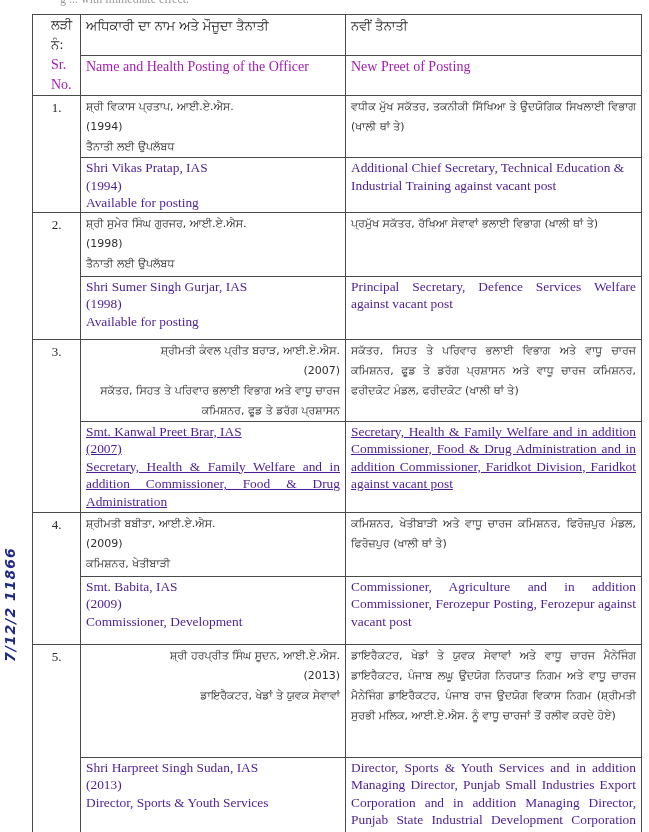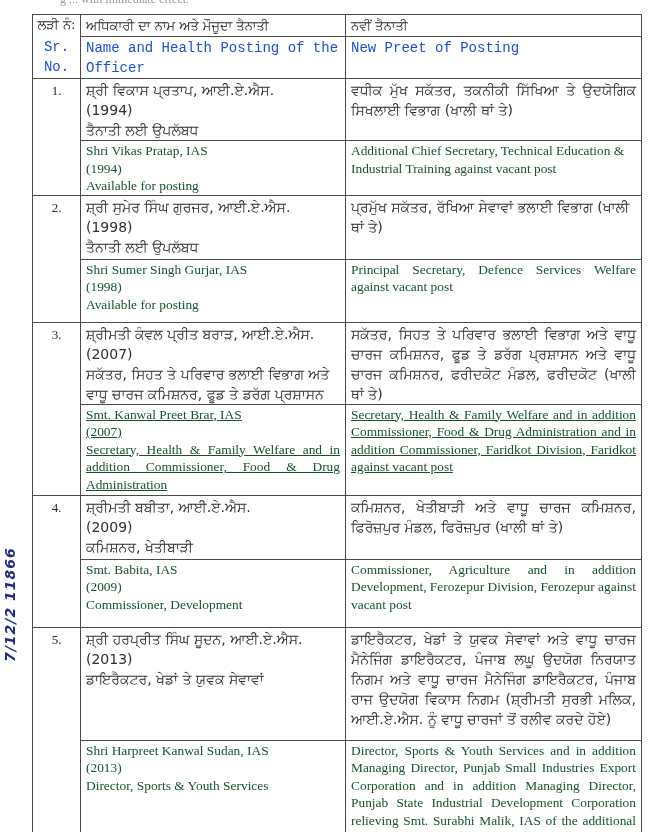--- a/index.html
+++ b/index.html
@@ -95,7 +95,7 @@
       padding-top: 3px !important;
     }
     .sr-hdr {
-      padding: 0 0 !important;
+      padding: 0 18px !important;
       text-align: center !important;
     }
     .line { display: block; }

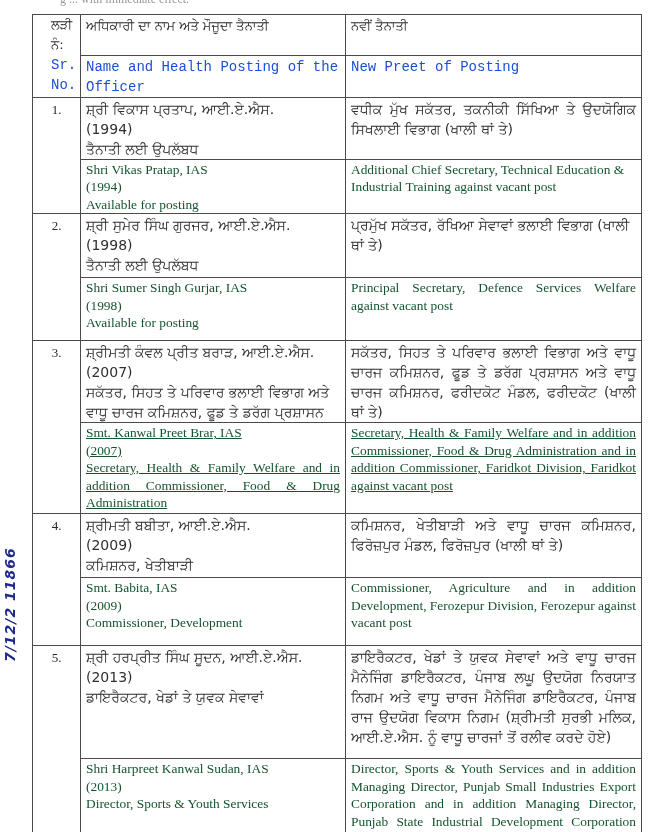--- a/index.html
+++ b/index.html
@@ -81,11 +81,11 @@
       color: #2a2a2a;
     }
     .hdr-en {
-      font-family: Liberation Mono, monospace;
+      font-family: Liberation Serif, serif;
       font-size: 14px;
       font-weight: bold;
       line-height: 20px;
-      color: #1d4ed8;
+      color: #a21caf;
     }
     .sr-cell {
       text-align: center !important;

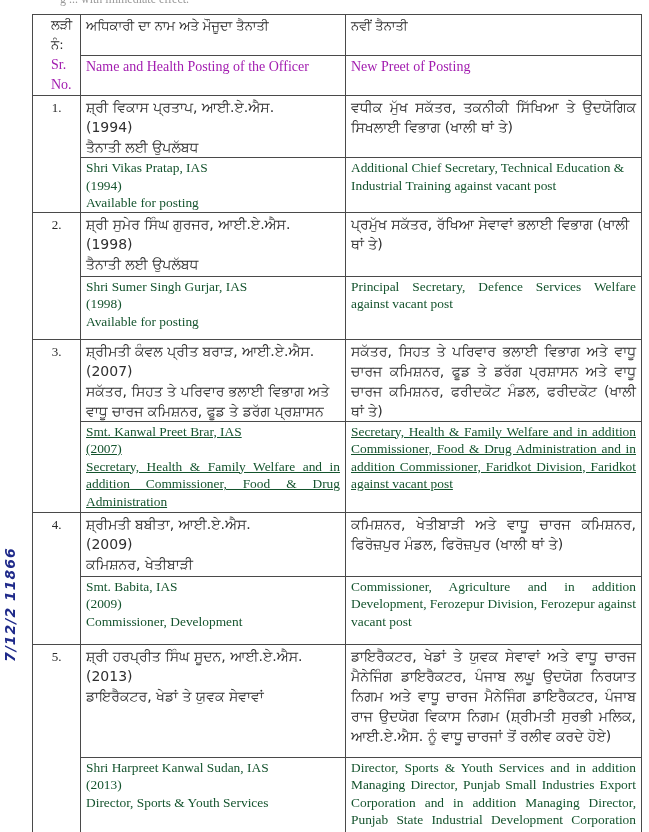--- a/index.html
+++ b/index.html
@@ -60,7 +60,7 @@
 
     .pa {
       font-family: "DejaVu Sans", sans-serif;
-      font-size: 14px;
+      font-size: 11px;
       line-height: 20px;
       color: #2f2f2f;
     }

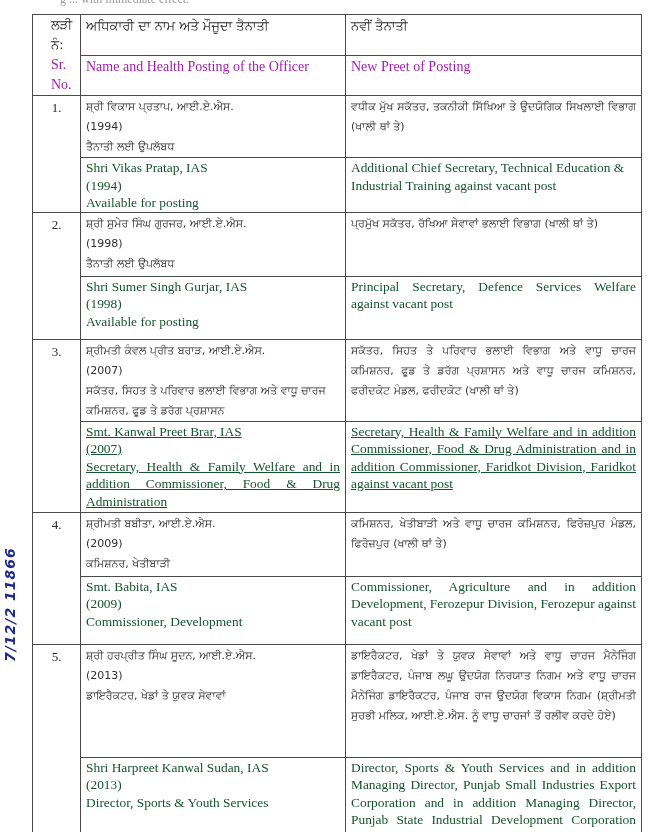--- a/index.html
+++ b/index.html
@@ -68,7 +68,7 @@
       font-family: "Liberation Serif", serif;
       font-size: 13.4px;
       line-height: 17.5px;
-      color: #14532d;
+      color: #4c1d95;
     }
     .en.justify, .pa.justify {
       text-align: justify;

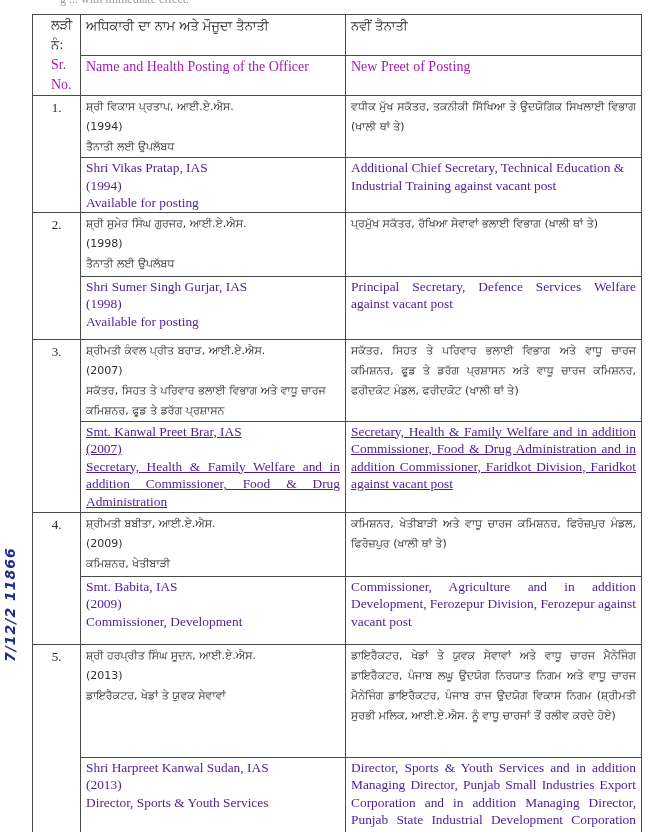--- a/index.html
+++ b/index.html
@@ -105,7 +105,7 @@
     tr.r1b td { height: 52px; }
     tr.r2a td { height: 62px; }
     tr.r2b td { height: 61px; }
-    tr.r3a td { height: 79px; }
+    tr.r3a td { height: 79px; text-align: right; }
     tr.r3b td { height: 89px; text-decoration: underline; }
     tr.r4a td { height: 62px; }
     tr.r4b td { height: 66px; }

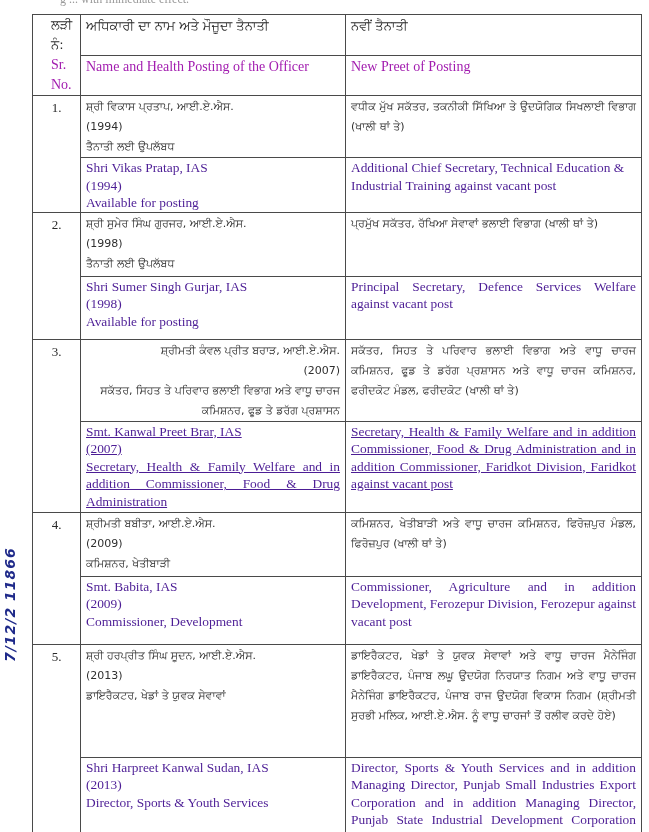--- a/index.html
+++ b/index.html
@@ -208,7 +208,7 @@
         <span class="line">(2009)</span>
         <span class="line">Commissioner, Development</span>
       </td>
-      <td class="en justify">Commissioner, Agriculture and in addition Development, Ferozepur Division, Ferozepur against vacant post</td>
+      <td class="en justify">Commissioner, Agriculture and in addition Commissioner, Ferozepur Posting, Ferozepur against vacant post</td>
     </tr>
 
     <tr class="r5a">

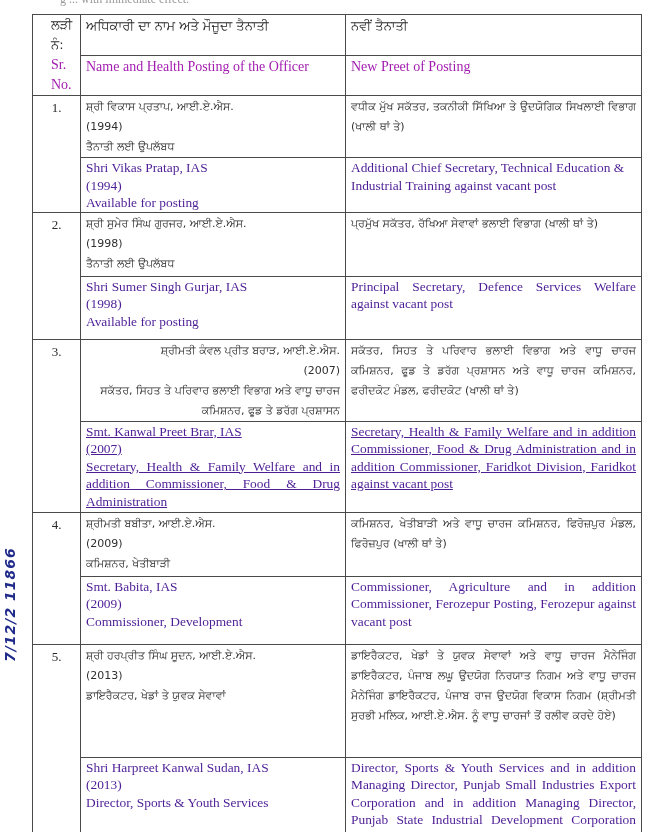--- a/index.html
+++ b/index.html
@@ -109,7 +109,7 @@
     tr.r3b td { height: 89px; text-decoration: underline; }
     tr.r4a td { height: 62px; }
     tr.r4b td { height: 66px; }
-    tr.r5a td { height: 111px; }
+    tr.r5a td { height: 111px; text-align: right; }
     tr.r5b td { height: 113px; }
     td.no-bottom { border-bottom: none !important; }
     td.no-top { border-top: none !important; }

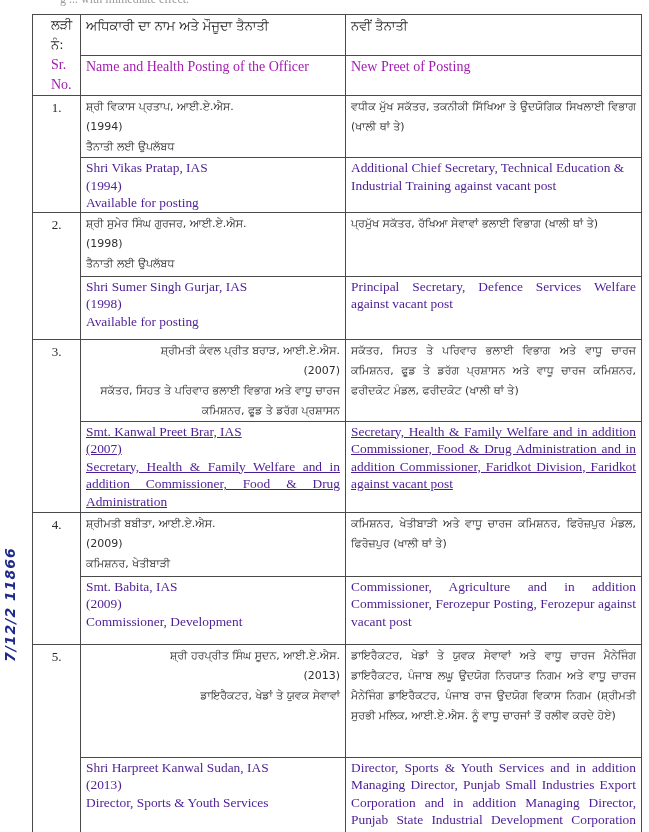--- a/index.html
+++ b/index.html
@@ -222,7 +222,7 @@
     </tr>
     <tr class="r5b">
       <td class="en">
-        <span class="line">Shri Harpreet Kanwal Sudan, IAS</span>
+        <span class="line">Shri Harpreet Singh Sudan, IAS</span>
         <span class="line">(2013)</span>
         <span class="line">Director, Sports &amp; Youth Services</span>
       </td>

